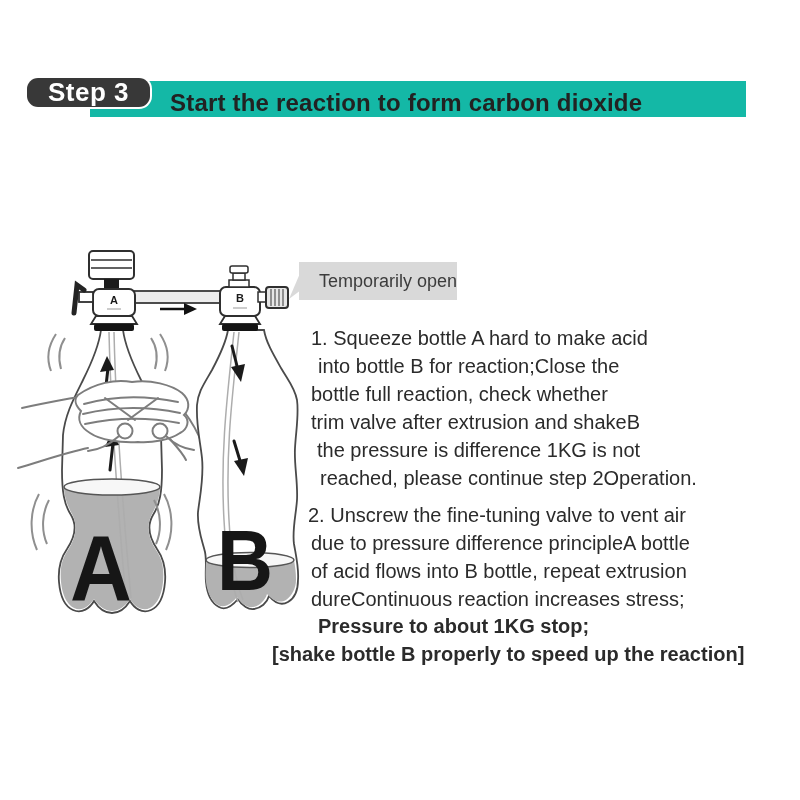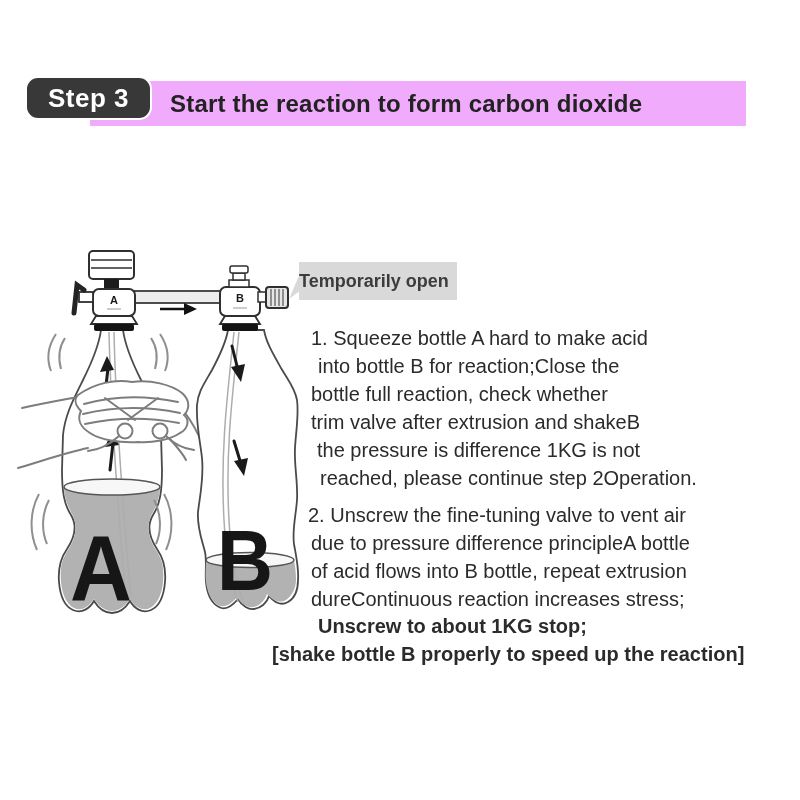--- a/index.html
+++ b/index.html
@@ -17,7 +17,7 @@
     white-space:nowrap;letter-spacing:.2px;
   }
   .step-badge{
-    position:absolute;left:27px;top:78px;width:123px;height:40px;
+    position:absolute;left:27px;top:78px;width:123px;height:29px;
     background:#383838;border-radius:11px;z-index:2;
     display:flex;align-items:center;justify-content:center;
     color:#ffffff;font-size:26px;font-weight:bold;letter-spacing:.5px;

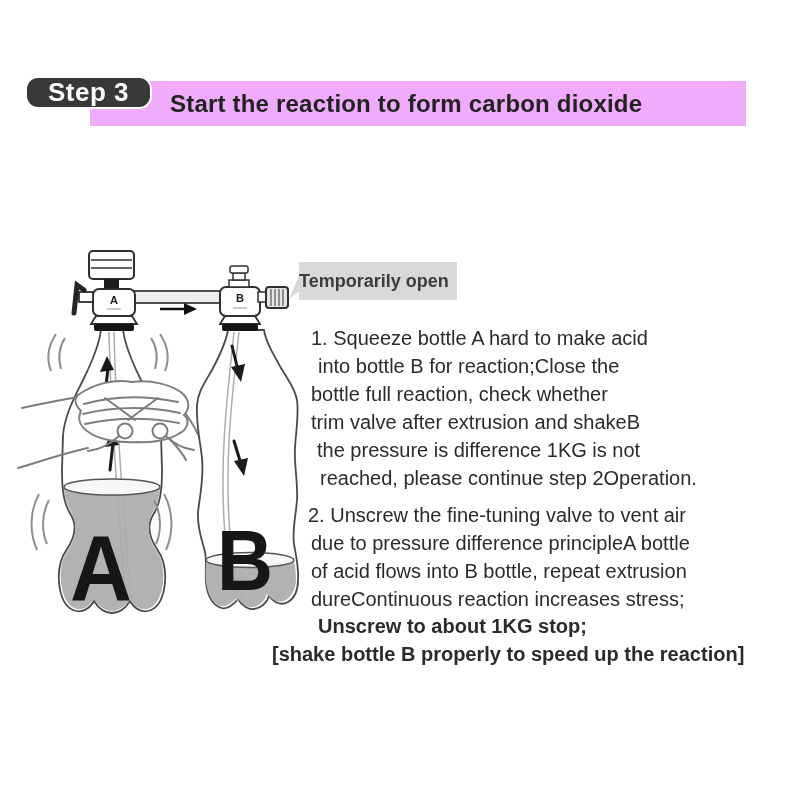--- a/index.html
+++ b/index.html
@@ -9,8 +9,8 @@
   }
   
   .header-bar{
-    position:absolute;left:90px;top:81px;width:656px;height:45px;
-    background:#f0abfc;z-index:1;display:flex;align-items:center;
+    position:absolute;left:90px;top:81px;width:656px;height:36px;
+    background:#14b8a6;z-index:1;display:flex;align-items:flex-end;
   }
   .header-title{
     padding-left:80px;font-size:24px;font-weight:bold;color:#222222;

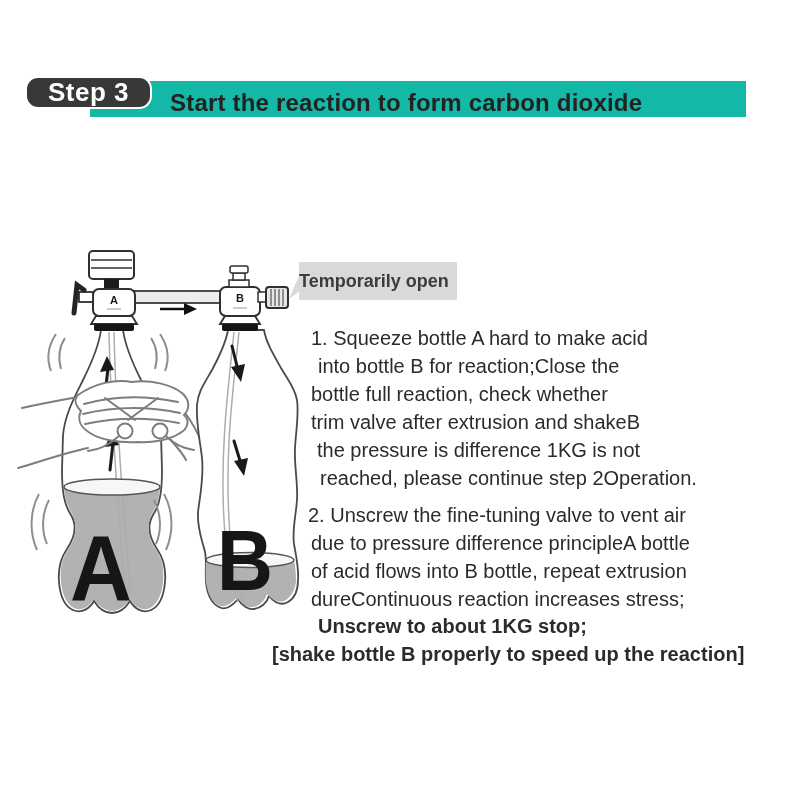--- a/index.html
+++ b/index.html
@@ -29,8 +29,8 @@
   
   .callout{
     position:absolute;left:299px;top:262px;width:158px;height:38px;
-    background:#d9d9d9;z-index:2;display:flex;align-items:center;justify-content:flex-start;
-    font-size:18px;font-weight:bold;color:#3c3c3c;white-space:nowrap;
+    background:#d9d9d9;z-index:2;display:flex;align-items:center;justify-content:flex-end;
+    font-size:18px;font-weight:normal;color:#3c3c3c;white-space:nowrap;
   }
   
   .para{position:absolute;z-index:2;font-size:20px;line-height:28px;font-weight:400;color:#2b2b2b;}

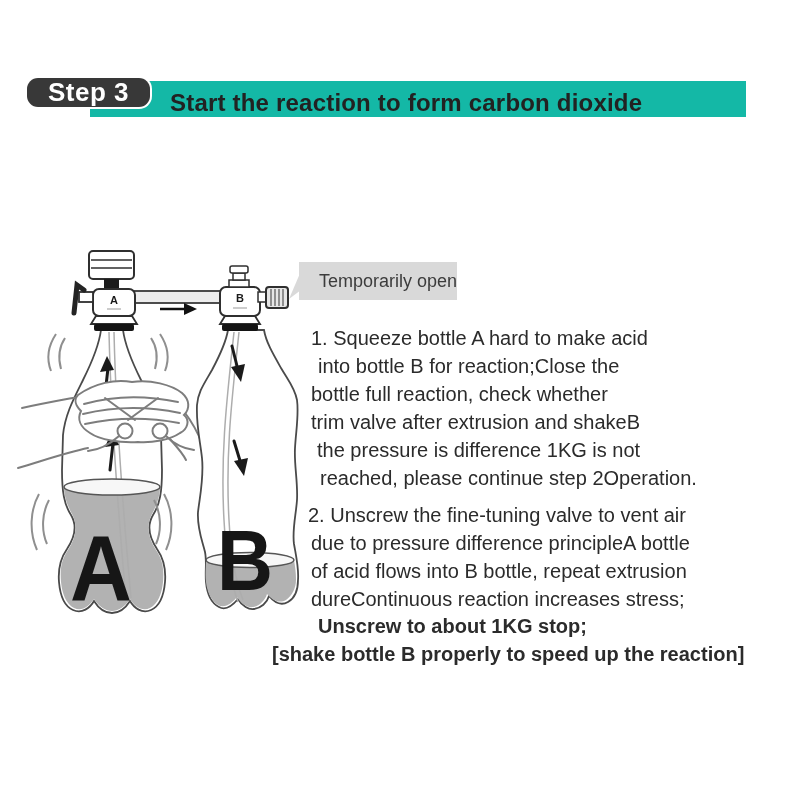--- a/index.html
+++ b/index.html
@@ -198,7 +198,7 @@
     <div class="line">dureContinuous reaction increases stress;</div>
   </div>
 
-  <div class="note-pressure">Unscrew to about 1KG stop;</div>
+  <div class="note-pressure">Pressure to about 1KG stop;</div>
   <div class="note-shake">[shake bottle B properly to speed up the reaction]</div>
 
 </div>

